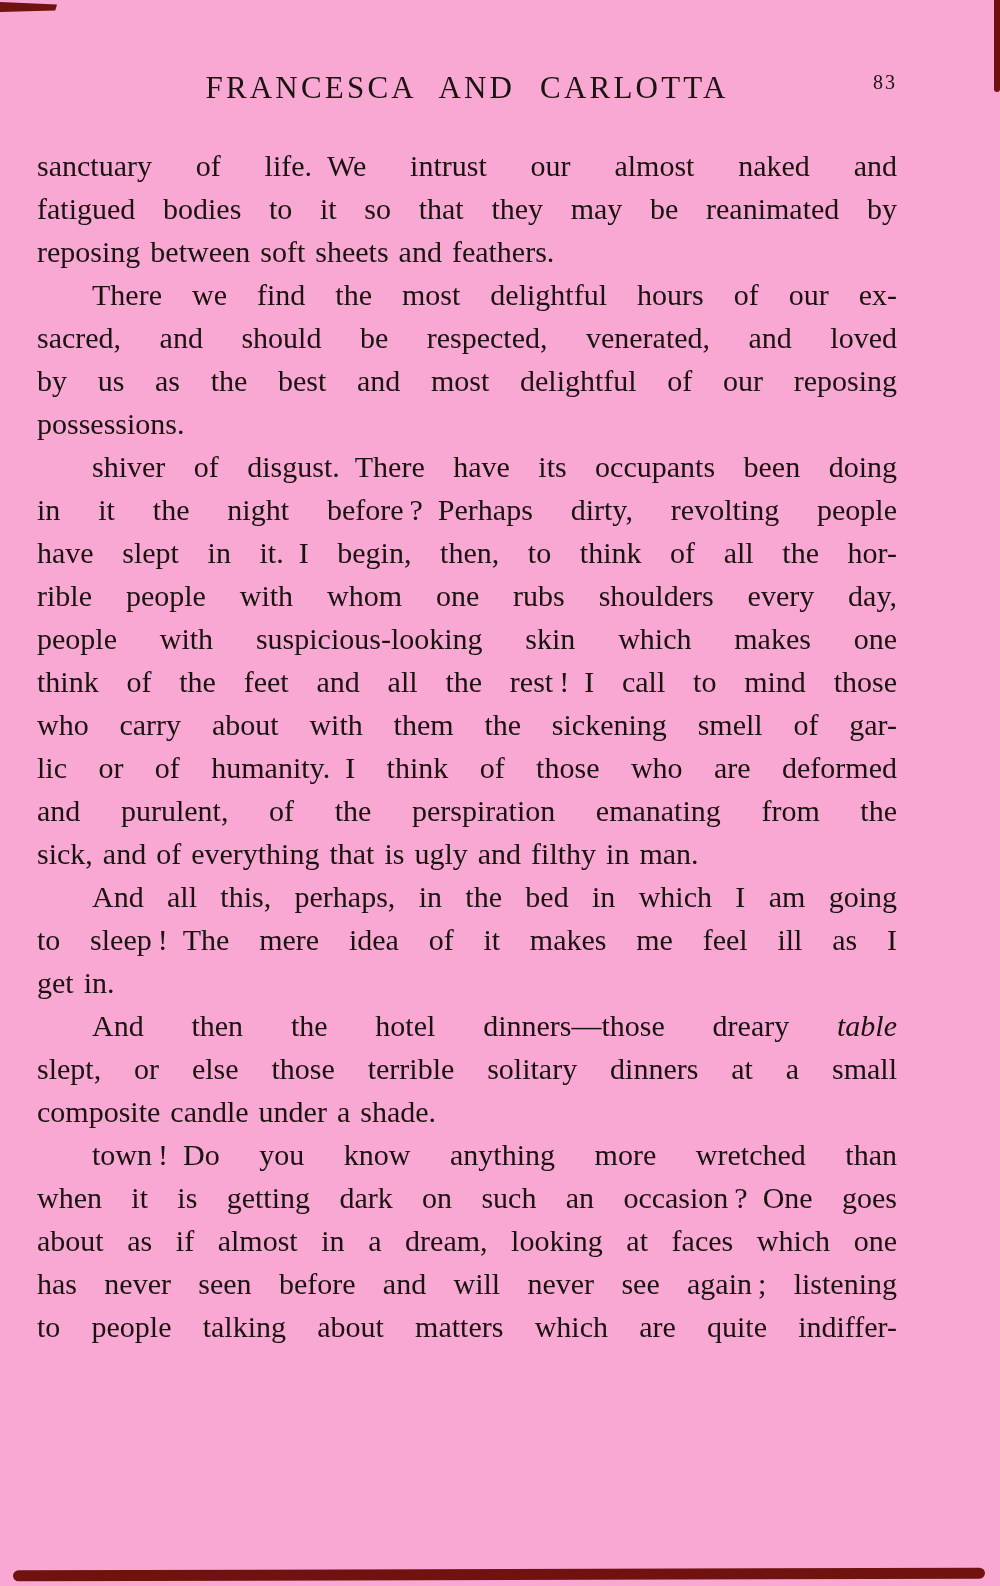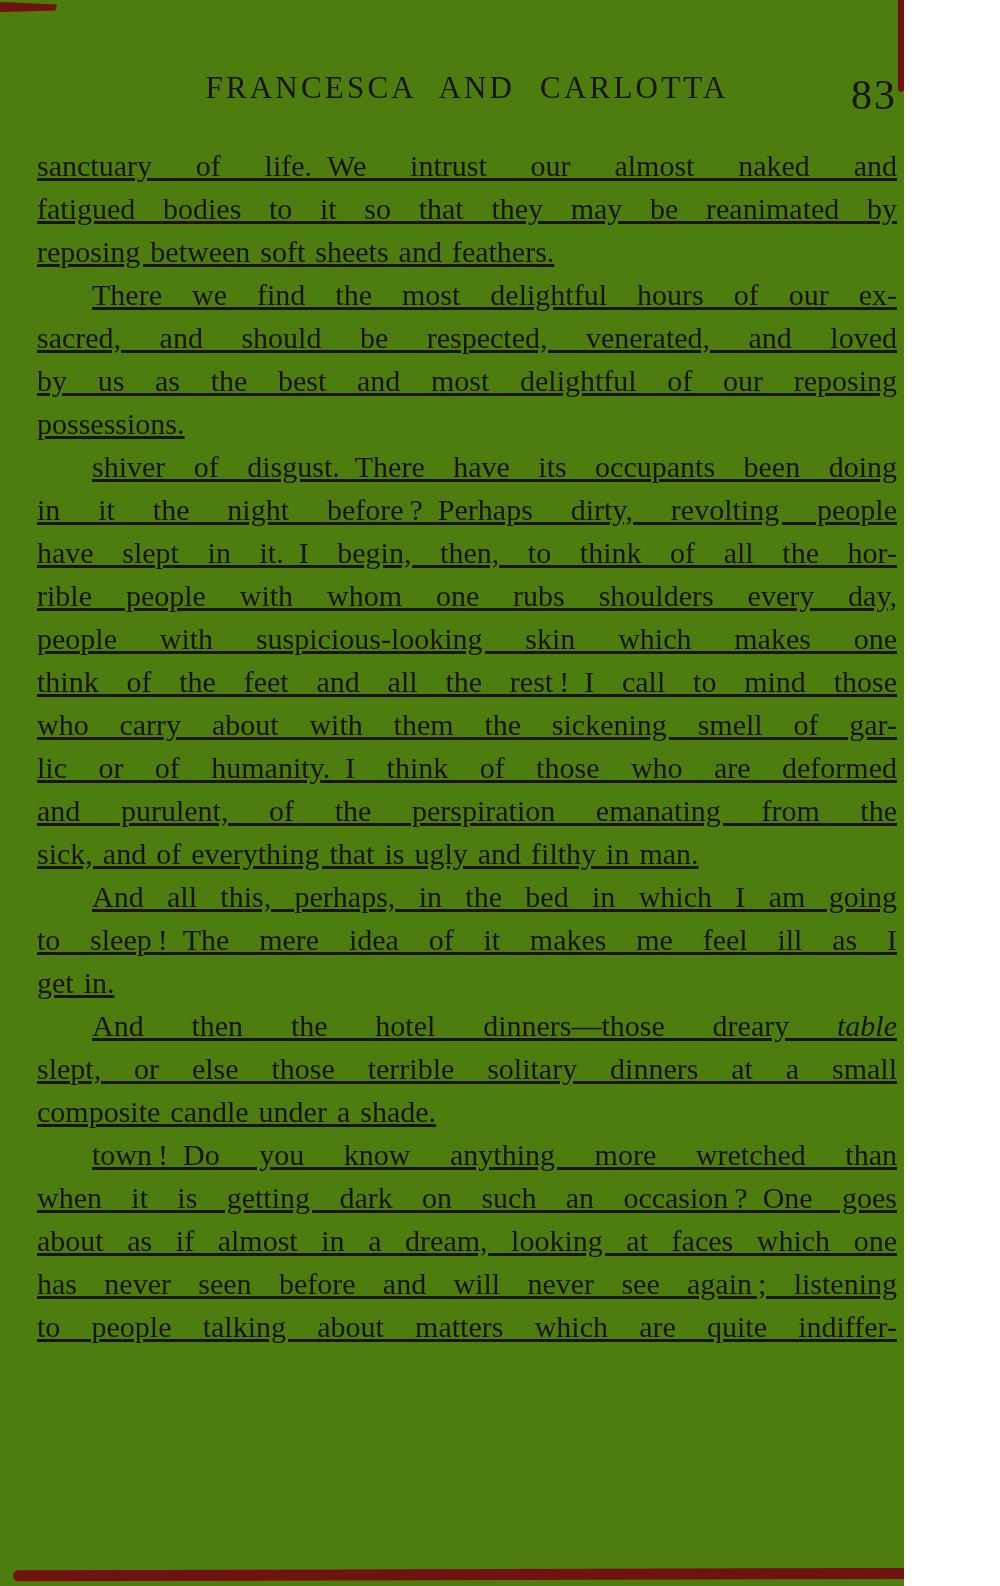--- a/index.html
+++ b/index.html
@@ -6,9 +6,9 @@
   html, body { margin: 0; padding: 0; background: #ffffff; }
   .page {
     position: relative;
-    width: 904px;
+    width: 1000px;
     height: 1586px;
-    background: #4d7c0f;
+    background: #f9a8d4;
     overflow: hidden;
     font-family: "Liberation Serif", "DejaVu Serif", serif;
     color: #19140f;

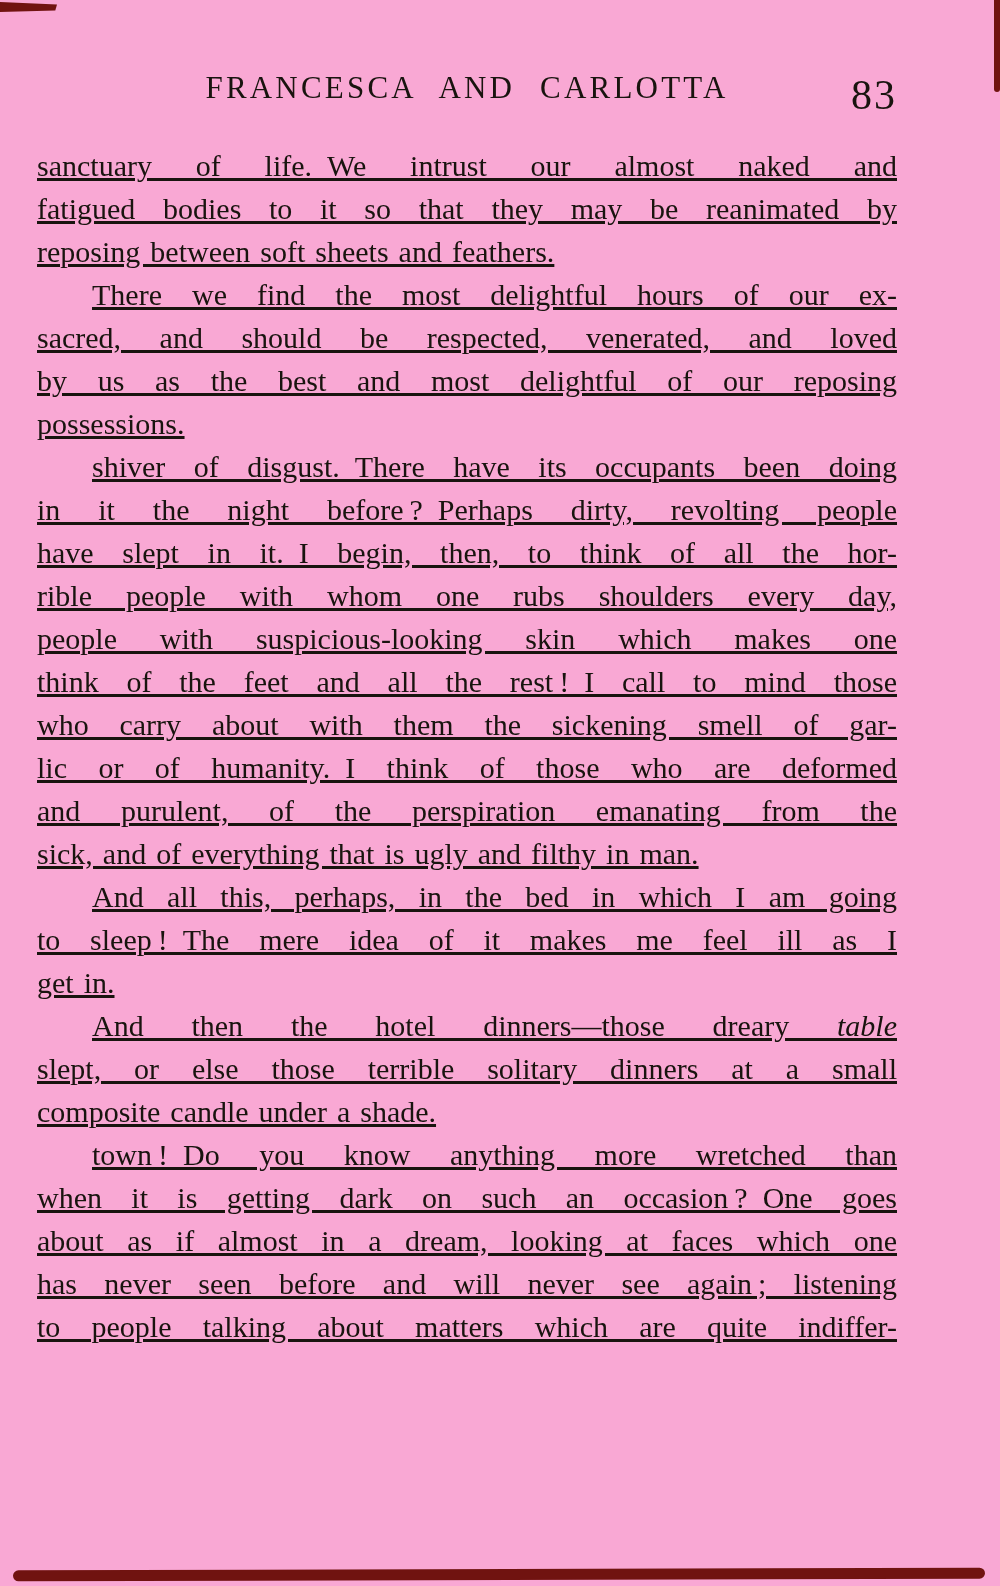--- a/index.html
+++ b/index.html
@@ -30,7 +30,7 @@
   .page-number {
     position: absolute;
     right: 0; top: 1px;
-    font-size: 42px;
+    font-size: 20px;
     letter-spacing: 2px;
   }
   .body-text {

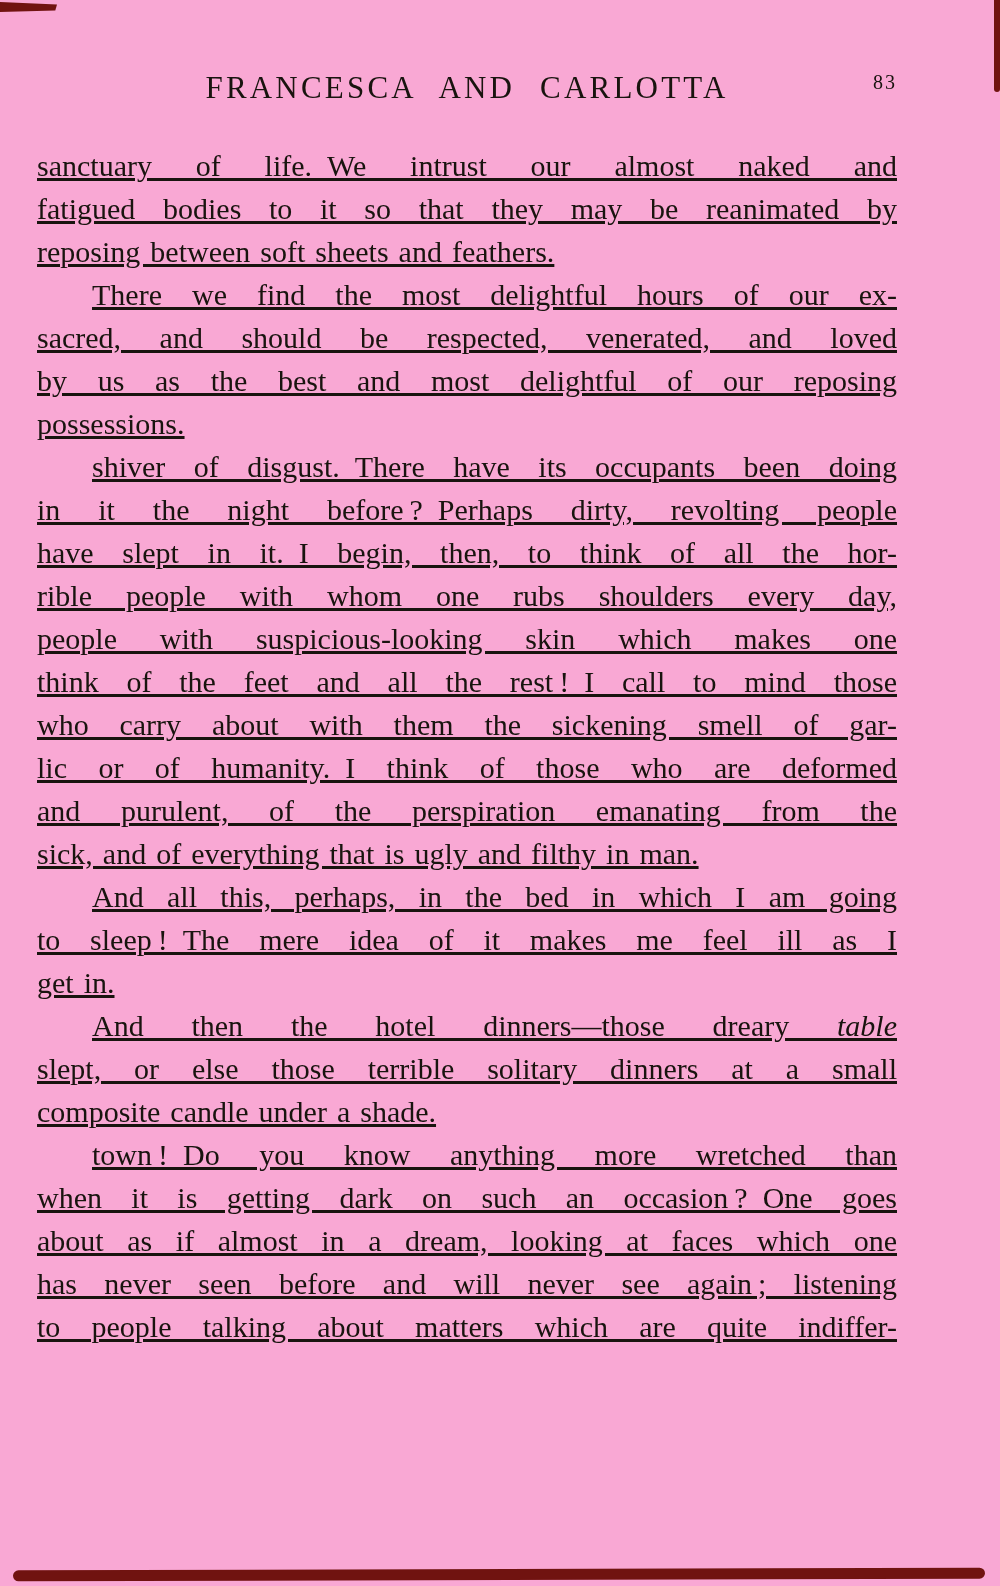--- a/index.html
+++ b/index.html
@@ -37,7 +37,6 @@
     position: absolute;
     left: 37px; top: 144px;
     width: 860px;
-    text-decoration: underline;
   }
   .line {
     font-size: 30px;

